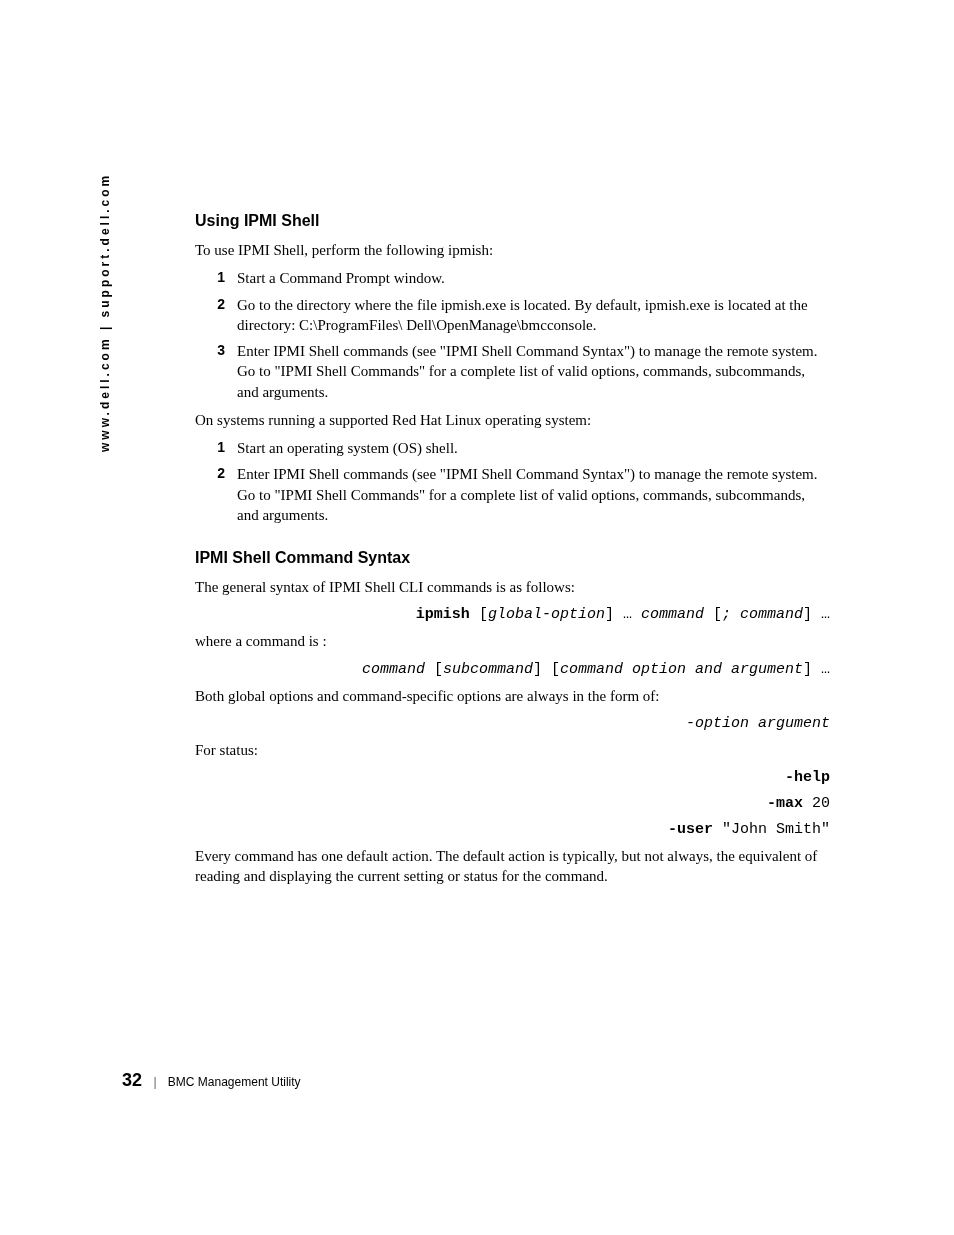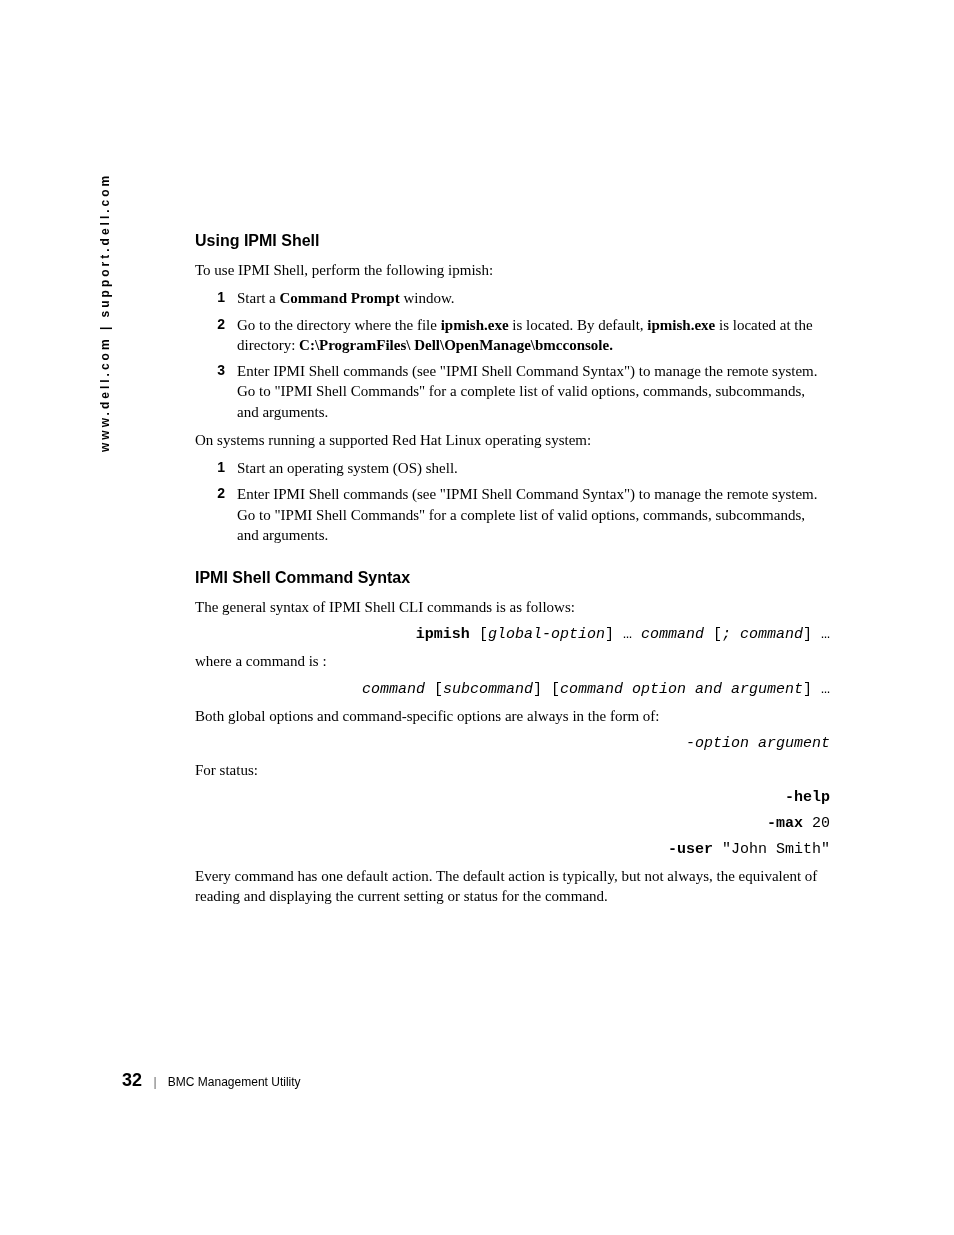--- a/index.html
+++ b/index.html
@@ -33,7 +33,7 @@
   .content {
     position: absolute;
     left: 195px;
-    top: 232px;
+    top: 212px;
     width: 635px;
   }
   .heading {

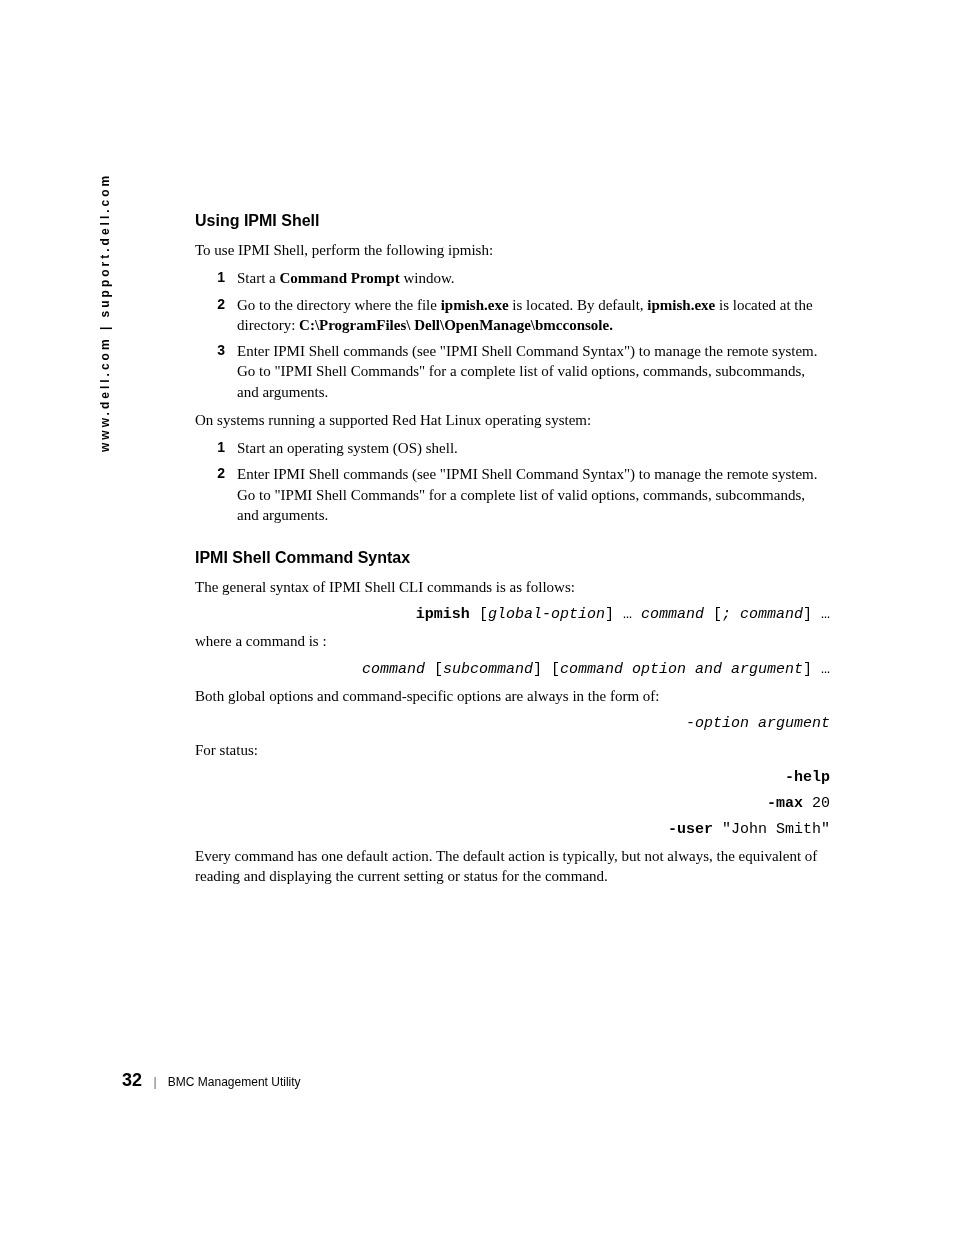--- a/index.html
+++ b/index.html
@@ -73,7 +73,7 @@
     flex: 1;
   }
   .bold {
-    font-weight: bold;
+    font-weight: normal;
   }
   .mono {
     font-family: 'Courier New', Courier, monospace;

